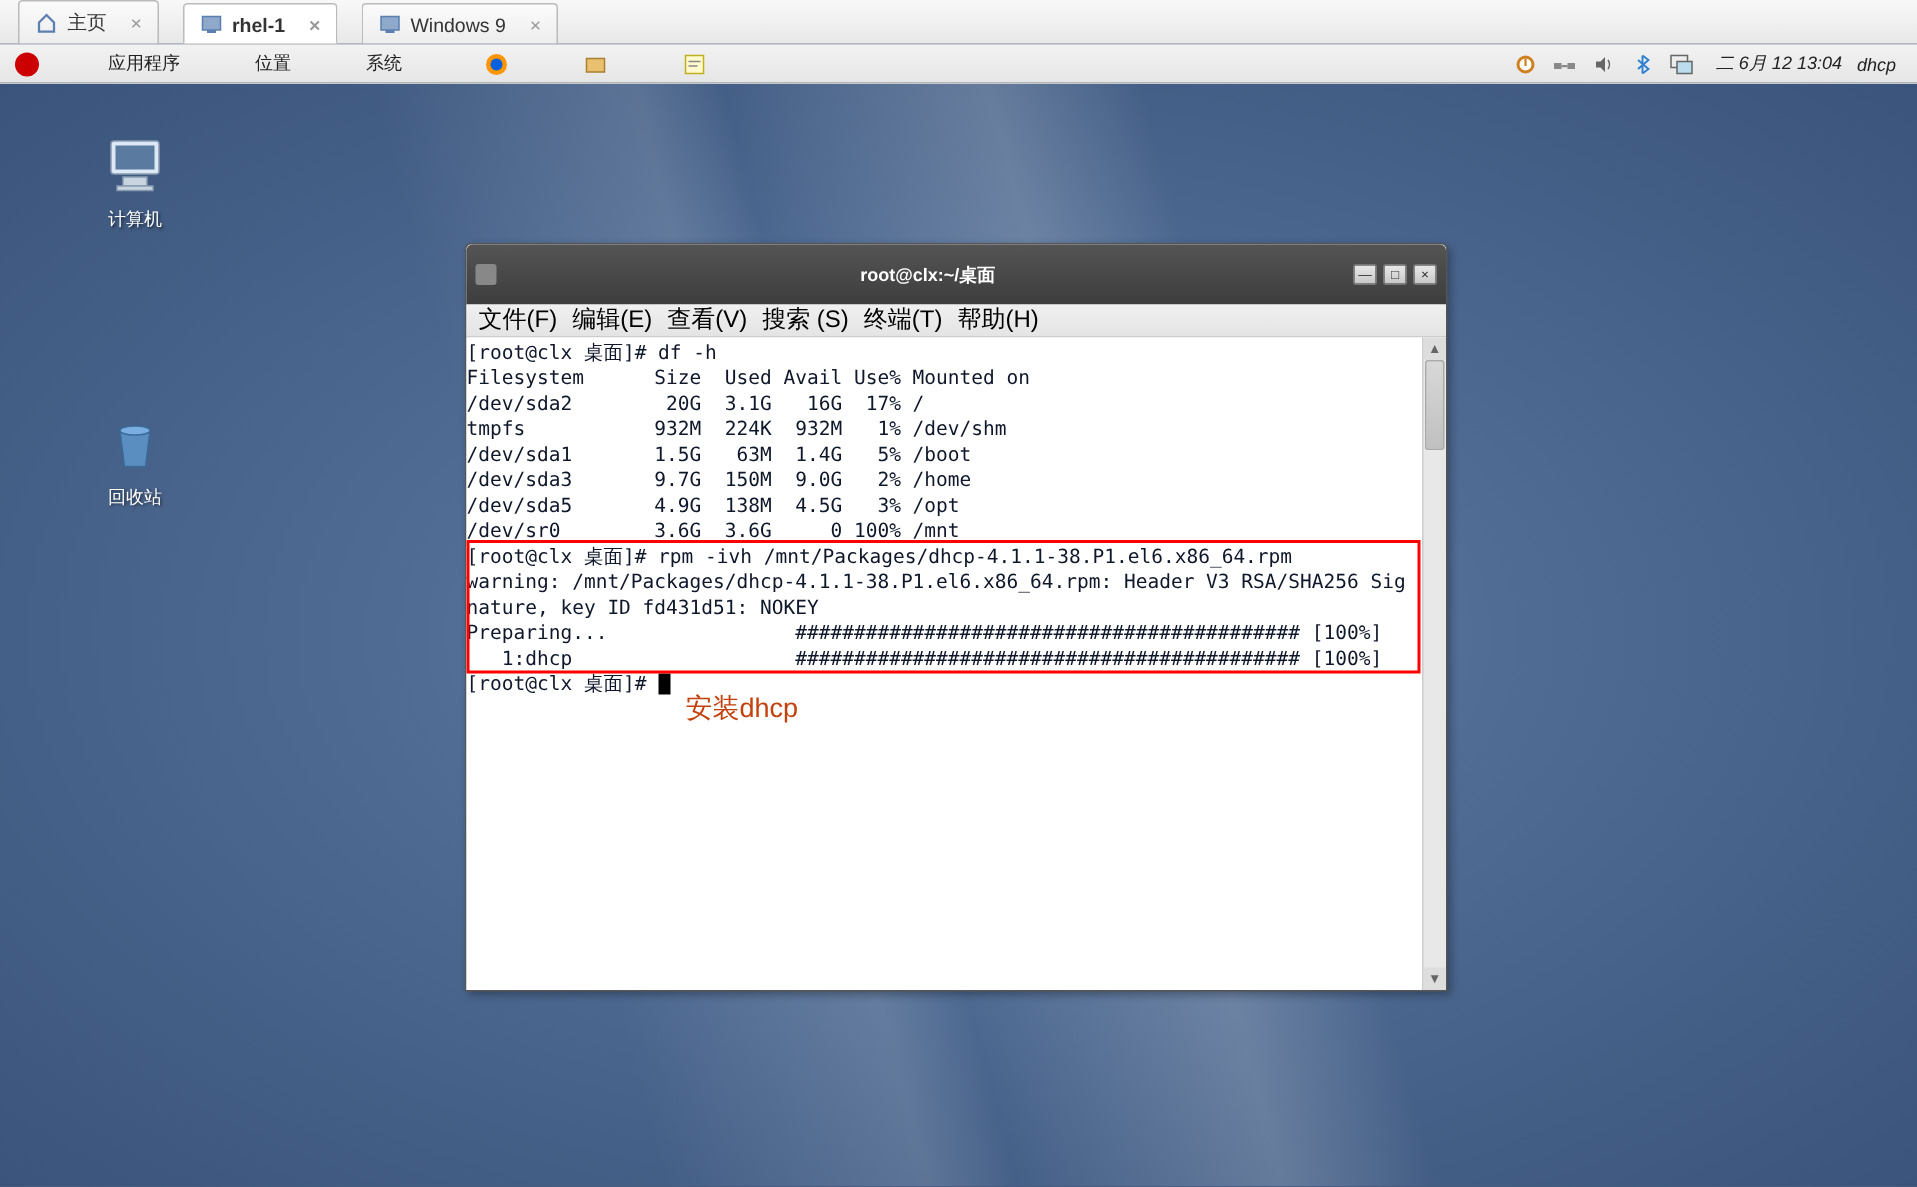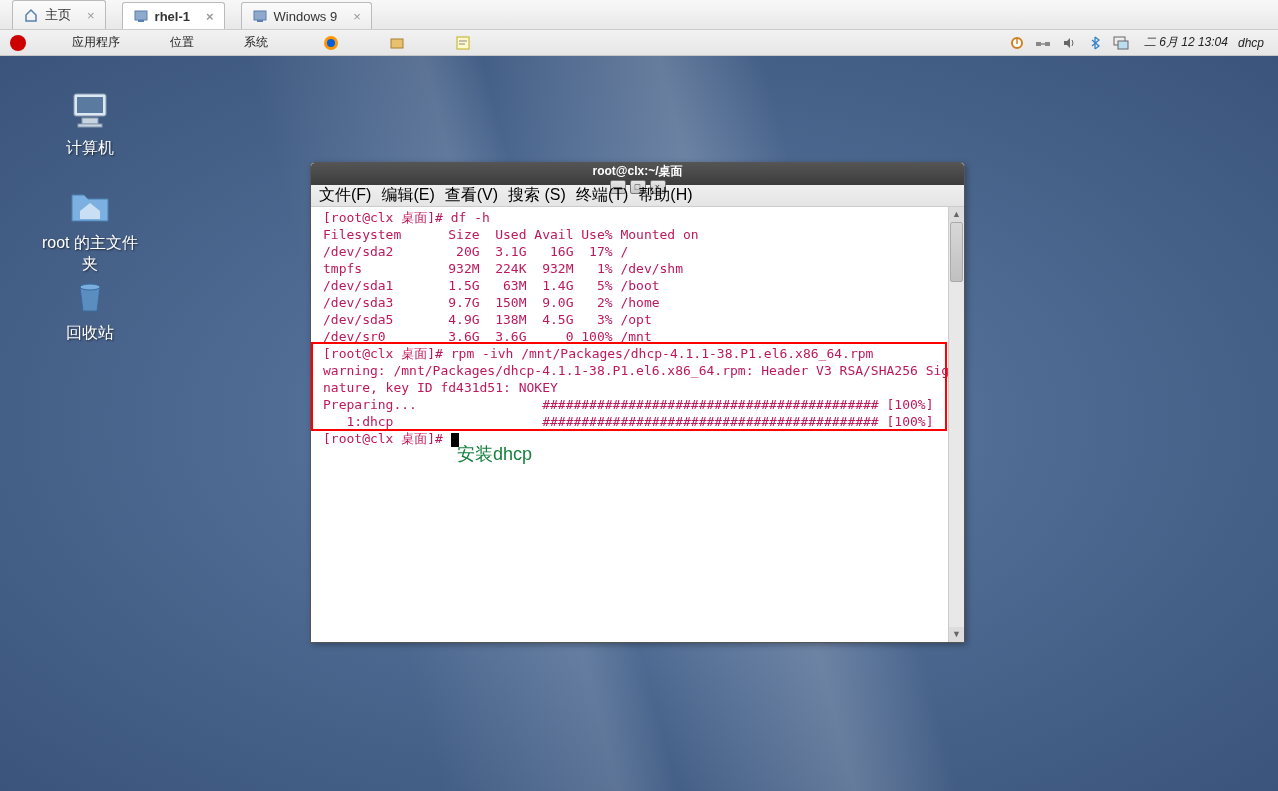--- a/index.html
+++ b/index.html
@@ -28,7 +28,7 @@
 .desktop::before { content:""; position:absolute; inset:0; background: linear-gradient(75deg, rgba(255,255,255,0) 30%, rgba(255,255,255,0.13) 42%, rgba(255,255,255,0) 46%, rgba(255,255,255,0.18) 58%, rgba(255,255,255,0) 65%); }
 .desktop-icon { position: absolute; width: 100px; text-align: center; cursor: pointer; }
 .desktop-icon .icon-img { width: 48px; height: 48px; margin: 0 auto 4px; display: flex; align-items: center; justify-content: center; }
-.desktop-icon .label { color: #fff; font-size: 16px; text-shadow: 1px 1px 2px rgba(0,0,0,0.6); }
+.desktop-icon .label { color: #fff; font-size: 12px; text-shadow: 1px 1px 2px rgba(0,0,0,0.6); }
 .computer-icon { left: 40px; top: 30px; }
 .home-icon { left: 40px; top: 125px; }
 .trash-icon { left: 40px; top: 215px; }

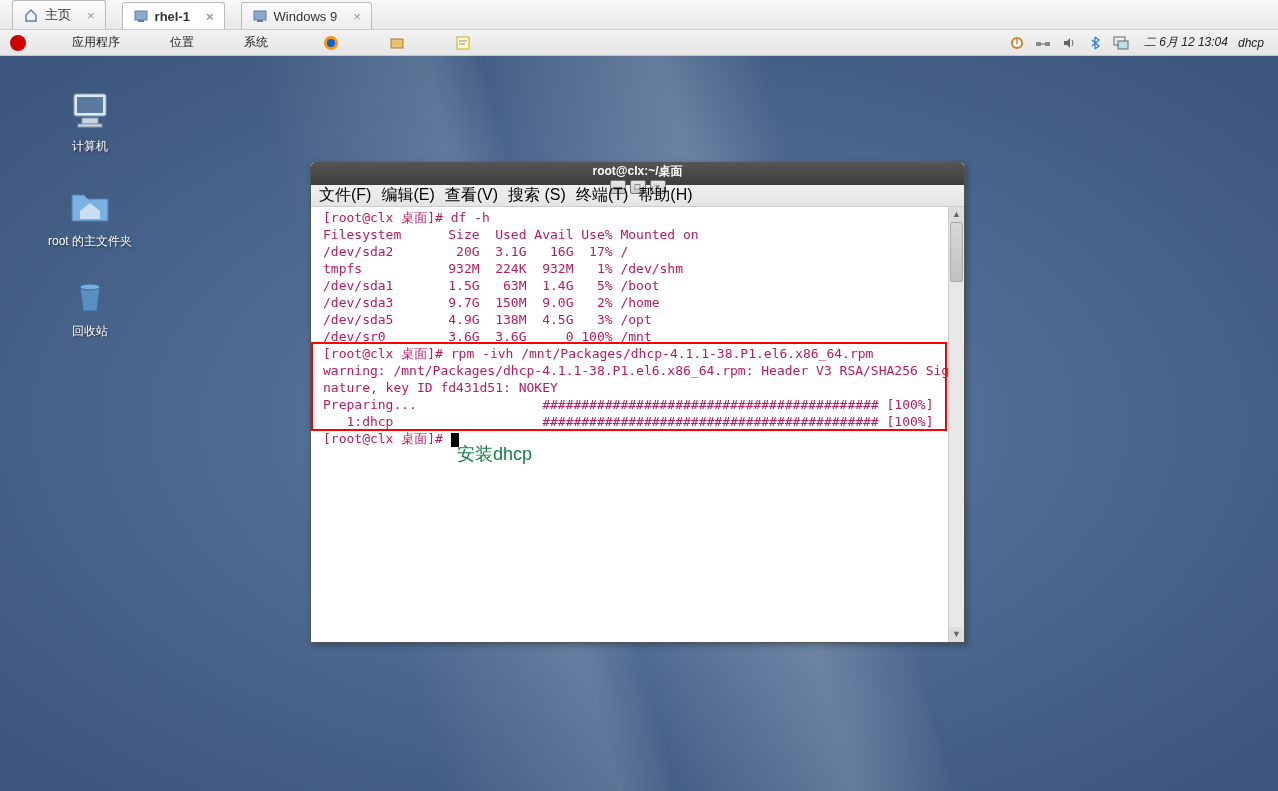--- a/index.html
+++ b/index.html
@@ -35,7 +35,7 @@
 
 
 .term-window { position: absolute; left: 310px; top: 106px; width: 655px; background: #fff; border: 1px solid #555; border-radius: 4px 4px 0 0; box-shadow: 2px 2px 6px rgba(0,0,0,0.3); }
-.term-titlebar { height: 22px; background: linear-gradient(#545454, #3d3d3d); display: flex; align-items: center; padding: 0 6px; border-radius: 4px 4px 0 0; flex-direction: column; }
+.term-titlebar { height: 40px; background: linear-gradient(#545454, #3d3d3d); display: flex; align-items: center; padding: 0 6px; border-radius: 4px 4px 0 0; }
 .term-title-icon { width: 14px; height: 14px; margin-right: 4px; background: #888; border-radius: 2px; }
 .term-title { color: #fff; font-size: 12px; font-weight: bold; flex: 1; text-align: center; }
 .term-btns { display: flex; gap: 4px;}

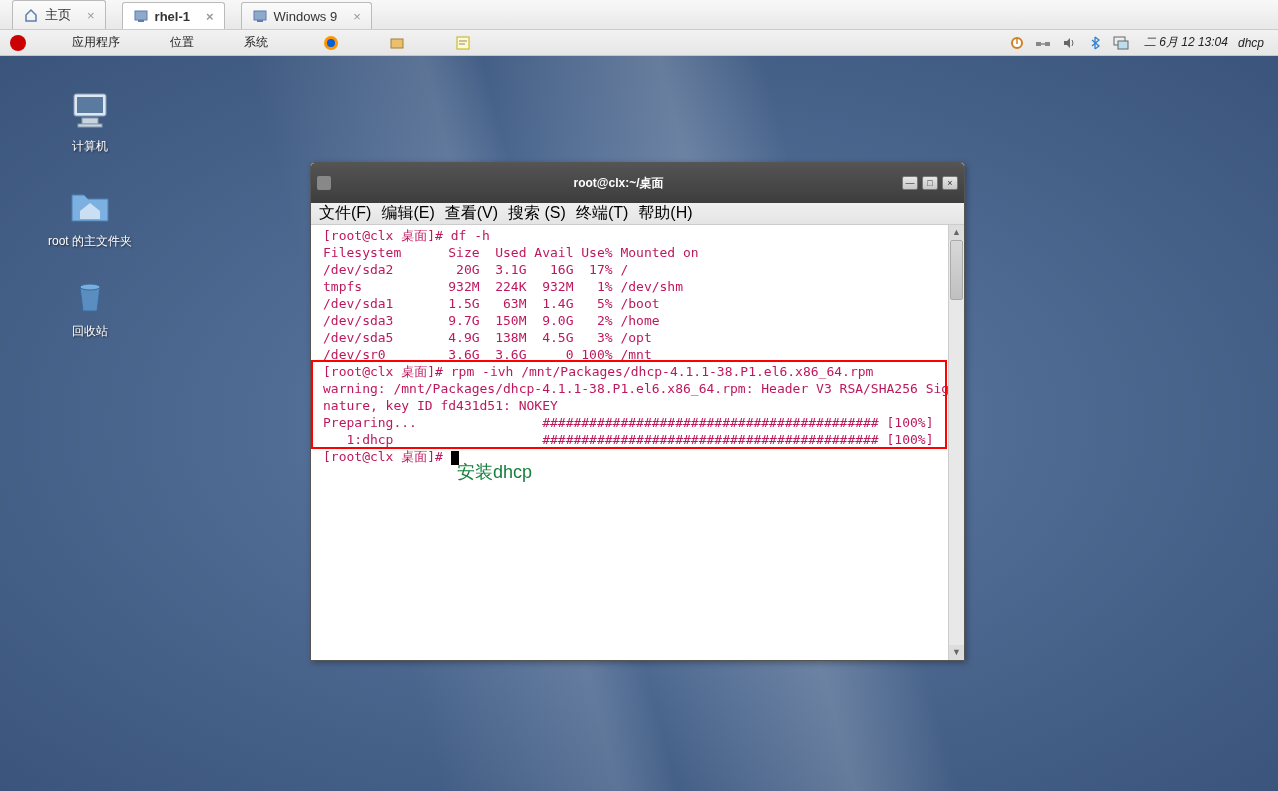--- a/index.html
+++ b/index.html
@@ -158,15 +158,6 @@
         </svg>
       </div>
     <div class="label">计算机</div>
-  </div>
-  <div class="desktop-icon home-icon">
-    <div class="icon-img">
-        <svg width="48" height="48" viewBox="0 0 48 48">
-          <path d="M6 18 L6 14 L18 14 L22 18 L42 18 L42 40 L6 40 Z" fill="#7bb0e0" stroke="#4a80b0"></path>
-          <path d="M14 30 L24 22 L34 30 L34 38 L14 38 Z" fill="#fff" opacity="0.6"></path>
-        </svg>
-      </div>
-    <div class="label">root 的主文件夹</div>
   </div>
   <div class="desktop-icon trash-icon">
     <div class="icon-img">

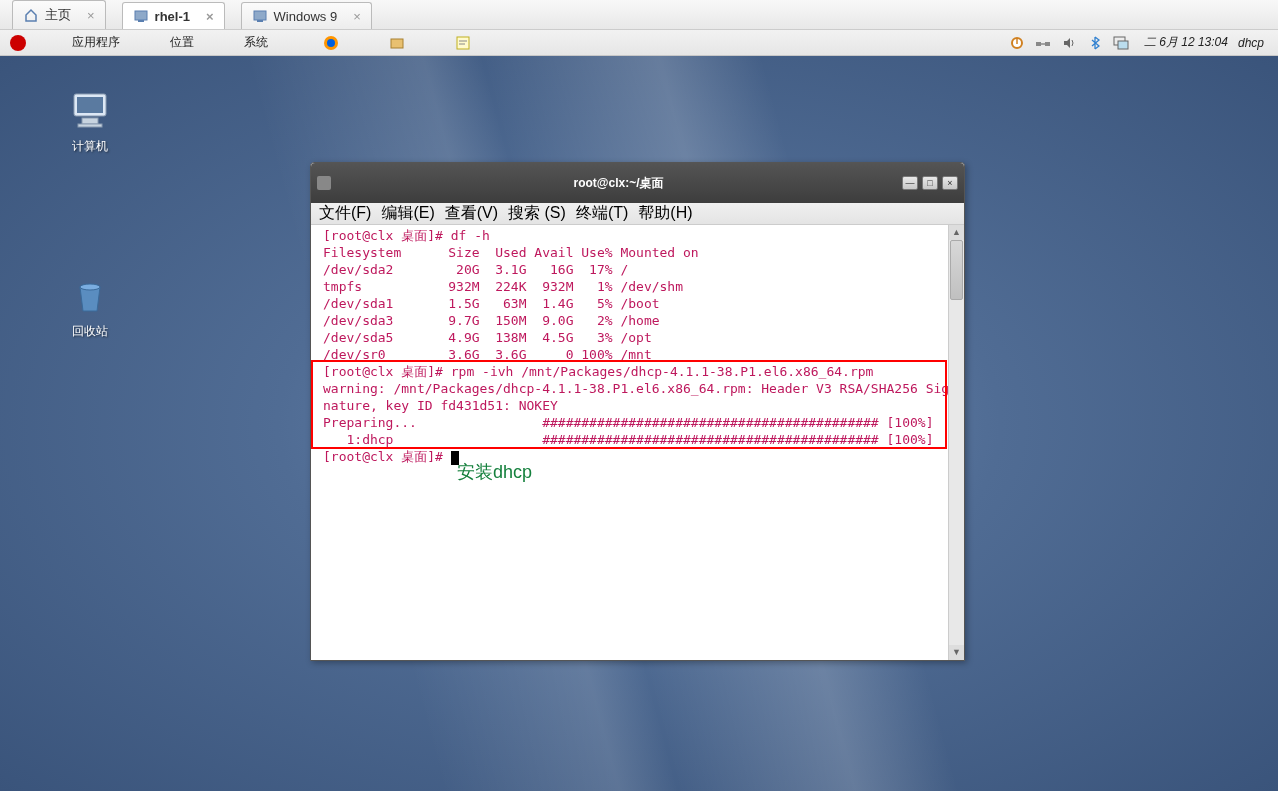--- a/index.html
+++ b/index.html
@@ -43,7 +43,7 @@
 .term-menubar { height: 22px; background: linear-gradient(#f0f0f0, #e4e4e4); display: flex; align-items: center; padding: 0 8px; font-size: 16px; border-bottom: 1px solid #ccc; }
 .term-menu-item { margin-right: 10px; cursor: pointer; }
 .term-body { position: relative; height: 435px; background: #fff; }
-.term-content { padding: 2px 12px; font-family: "DejaVu Sans Mono", monospace; font-size: 13px; line-height: 17px; white-space: pre; color: #be185d; }
+.term-content { padding: 2px 0; font-family: "DejaVu Sans Mono", monospace; font-size: 13px; line-height: 17px; white-space: pre; color: #0f172a; }
 .term-scrollbar { position: absolute; right: 0; top: 0; width: 16px; height: 100%; background: #e8e8e8; border-left: 1px solid #ccc; }
 .term-scrollbar .arrow-up, .term-scrollbar .arrow-down { height: 15px; background: #ddd; text-align:center; font-size:9px; line-height:15px; color:#666;}
 .term-scrollbar .thumb { position:absolute; top:15px; left:1px; right:1px; height:60px; background: linear-gradient(#d8d8d8,#c0c0c0); border:1px solid #aaa; border-radius:2px;}

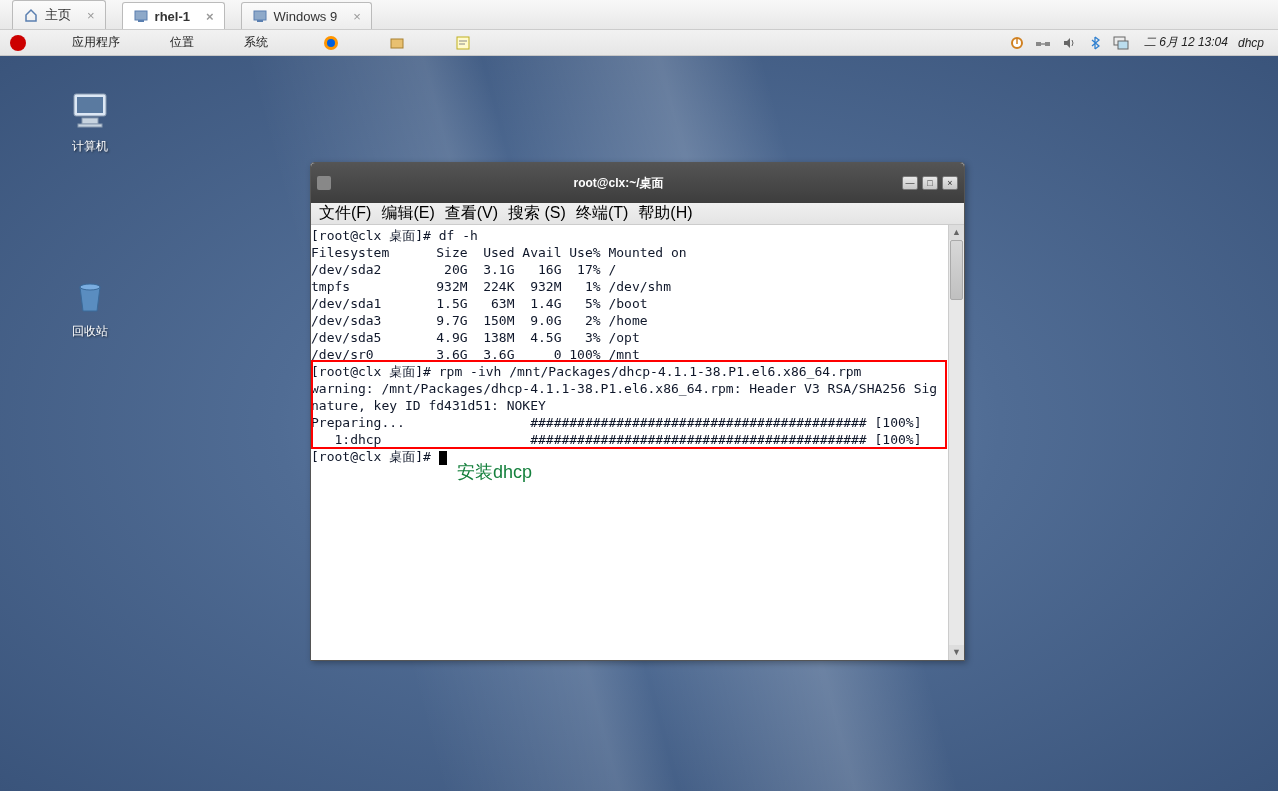--- a/index.html
+++ b/index.html
@@ -50,7 +50,7 @@
 .term-scrollbar .arrow-down{position:absolute;bottom:0;left:0;right:0;}
 .highlight-box { position: absolute; border: 2px solid #ff0000; }
 .cursor-block { display:inline-block; width:8px; height:14px; background:#000; vertical-align:middle; }
-.annotation { position: absolute; font-size: 18px; color: #15803d; font-family: "Microsoft YaHei", sans-serif; }
+.annotation { position: absolute; font-size: 18px; color: #c2410c; font-family: "Microsoft YaHei", sans-serif; }
 </style>
 </head>
 <body>

